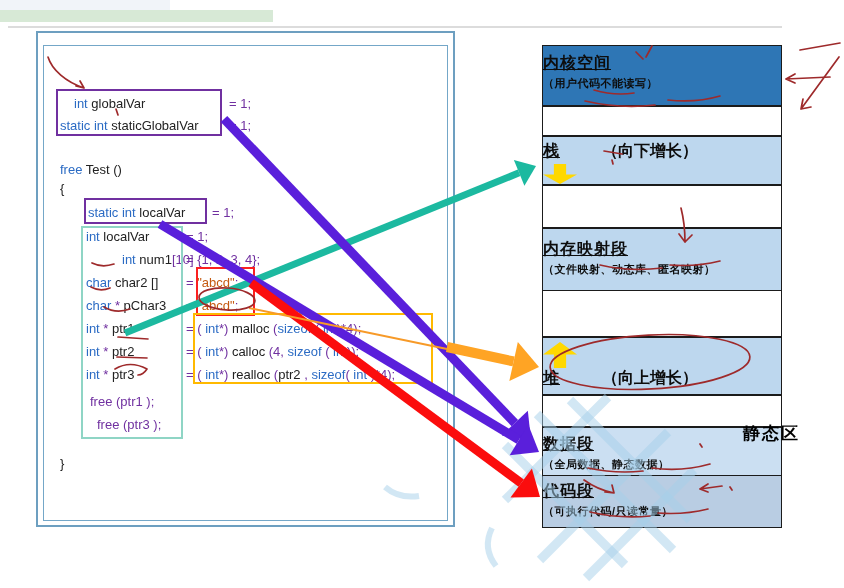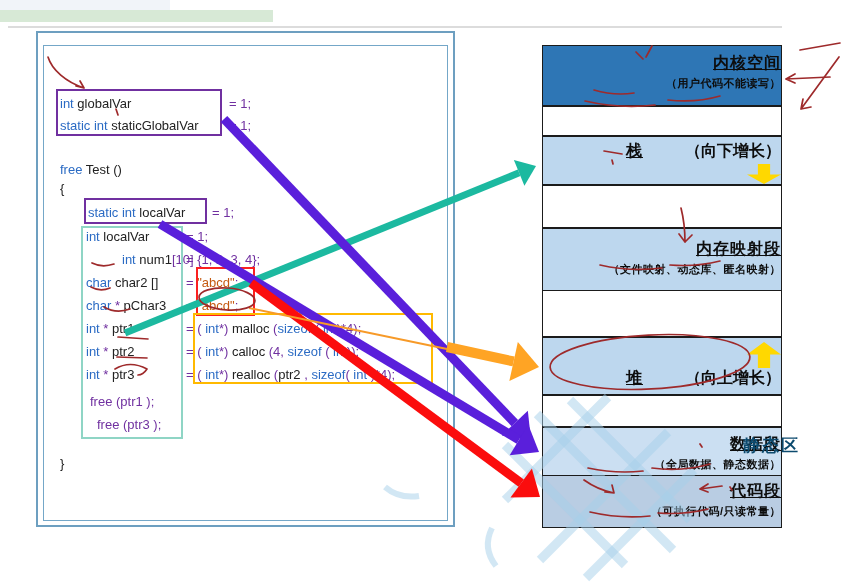--- a/index.html
+++ b/index.html
@@ -19,7 +19,7 @@
   .tk-str{color:#c55a11;}
   .hlbox{position:absolute;box-sizing:border-box;background:transparent;}
   .band{position:absolute;left:542px;width:240px;border:1.6px solid #1b1b1b;box-sizing:border-box;
-        display:flex;flex-direction:column;align-items:flex-end;}
+        display:flex;flex-direction:column;align-items:flex-start;}
   .bt-row{display:flex;align-items:baseline;gap:3px;}
   .bt-main{font-weight:bold;font-size:16px;color:#0d0d0d;text-decoration:underline;letter-spacing:1px;}
   .bt-suffix{font-weight:bold;font-size:16px;color:#0d0d0d;margin-left:39px;}

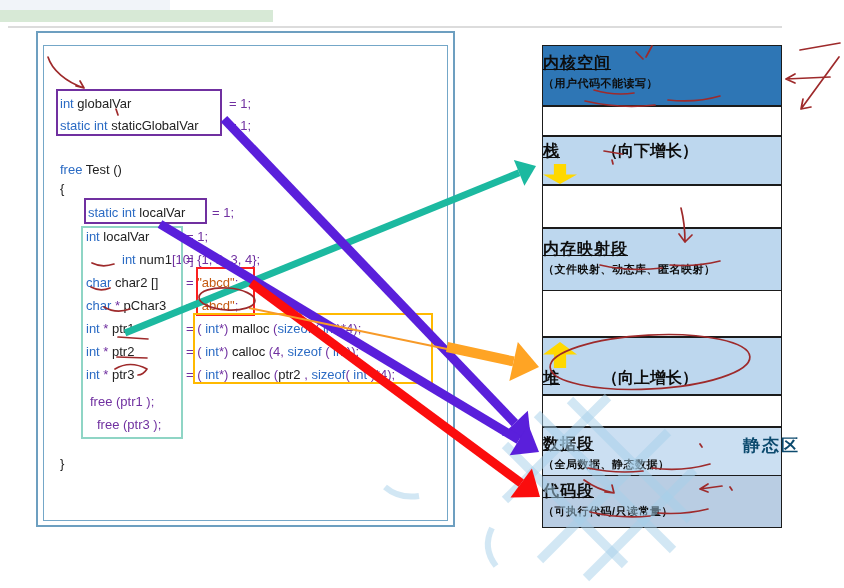--- a/index.html
+++ b/index.html
@@ -47,7 +47,7 @@
   <div class="panel-inner"></div>
 
   <div id="code-text">
-      <div class="code-line" style="left: 60px; top: 95px;"><span class="tk-kw">int </span><span class="tk-id">globalVar</span></div>
+      <div class="code-line" style="left: 74px; top: 95px;"><span class="tk-kw">int </span><span class="tk-id">globalVar</span></div>
       <div class="code-line" style="left: 229px; top: 95px;"><span class="tk-op">= 1;</span></div>
       <div class="code-line" style="left: 60px; top: 117px;"><span class="tk-kw">static int </span><span class="tk-id">staticGlobalVar</span></div>
       <div class="code-line" style="left: 229px; top: 117px;"><span class="tk-op">= 1;</span></div>

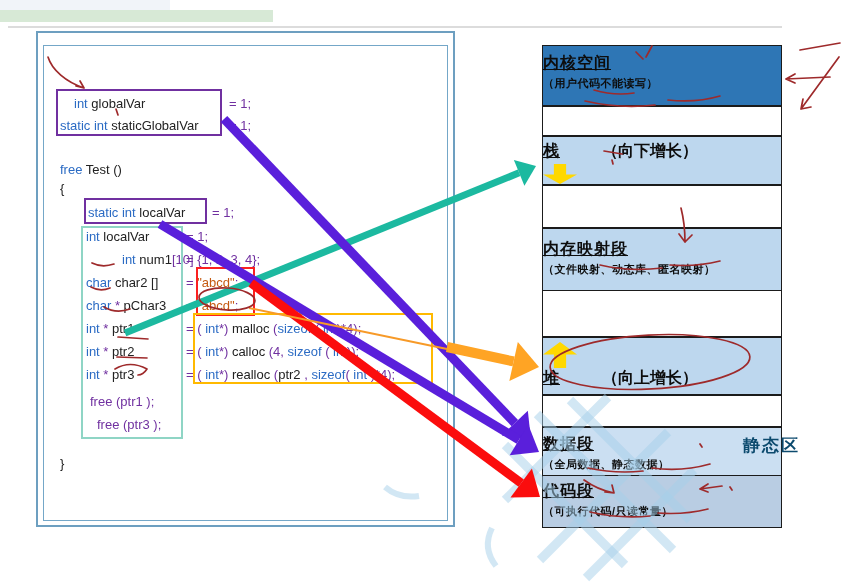--- a/index.html
+++ b/index.html
@@ -28,8 +28,8 @@
   .yarrow-down{clip-path:polygon(32% 0,68% 0,68% 52%,100% 52%,50% 100%,0 52%,32% 52%);margin-top:2px;}
   .yarrow-up{clip-path:polygon(50% 0,100% 48%,68% 48%,68% 100%,32% 100%,32% 48%,0 48%);margin-top:4px;}
   #overlay{position:absolute;left:0;top:0;width:844px;height:588px;pointer-events:none;}
-  .static-label{position:absolute;left:743px;top:434px;font-size:17px;font-weight:bold;
-                color:#0c4a6e;letter-spacing:2px;text-align:center;}
+  .static-label{position:absolute;left:743px;top:422px;font-size:17px;font-weight:bold;
+                color:#000000;letter-spacing:2px;text-align:center;}
   .credit{position:absolute;left:540px;top:553px;width:264px;text-align:right;
           font-size:14px;color:#9aa0a6;}
   .pen{stroke:#9e2a2b;stroke-width:1.7;fill:none;stroke-linecap:round;stroke-linejoin:round;}

